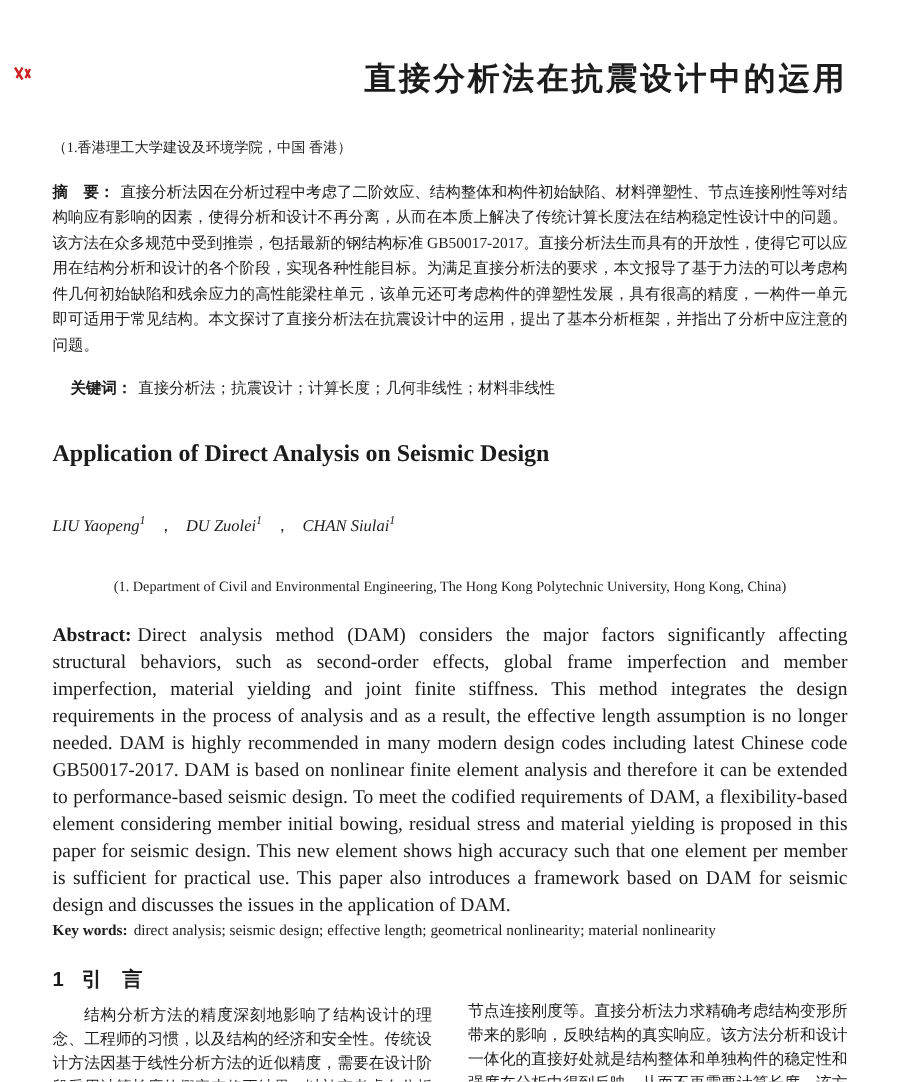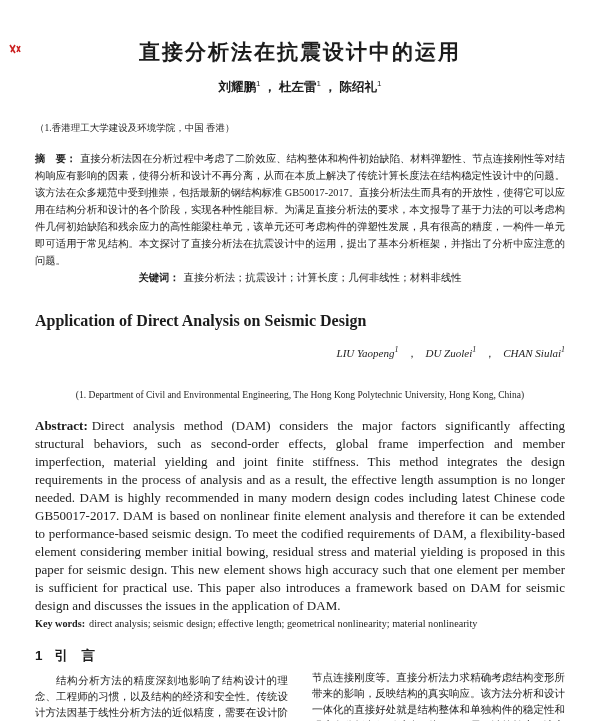--- a/index.html
+++ b/index.html
@@ -11,7 +11,7 @@
   }
   .red-mark { position:absolute; left:8px; top:5px; width:14px; height:12px; }
   .title-zh {
-    margin:38px 0 0 0; text-align:center;
+    margin:38px 0 0 0; text-align:right;
     font-family:"Liberation Sans","DejaVu Sans",sans-serif;
     font-size:21px; font-weight:bold; letter-spacing:2px;
   }

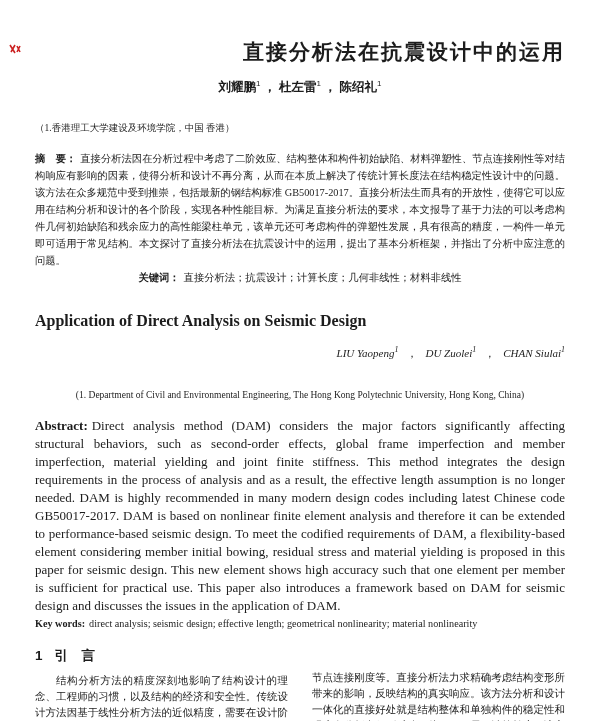--- a/index.html
+++ b/index.html
@@ -62,9 +62,6 @@
 
   <h1 class="title-zh">直接分析法在抗震设计中的运用</h1>
 
-  <div class="authors-zh">
-    <span><span>刘耀鹏</span><sup>1</sup><span class="author-sep">，</span></span><span><span>杜左雷</span><sup>1</sup><span class="author-sep">，</span></span><span><span>陈绍礼</span><sup>1</sup></span>
-  </div>
 
   <div class="affil-zh">（1.香港理工大学建设及环境学院，中国 香港）</div>
 

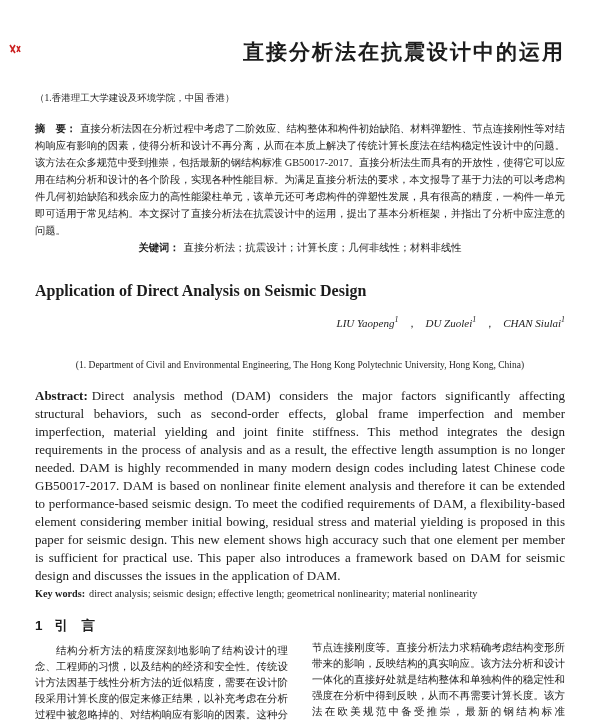--- a/index.html
+++ b/index.html
@@ -30,7 +30,7 @@
     font-family:"Liberation Sans","DejaVu Sans",sans-serif;
     font-weight:bold; font-style:normal; margin-right:4px;
   }
-  .keywords-zh { margin:0; font-size:10.3px; line-height:17px;text-align:center; }
+  .keywords-zh { margin:12px; font-size:10.3px; line-height:17px; }
   .title-en {
     margin:26px 0 0 0; text-align:left; font-size:16px; font-weight:bold;
   }

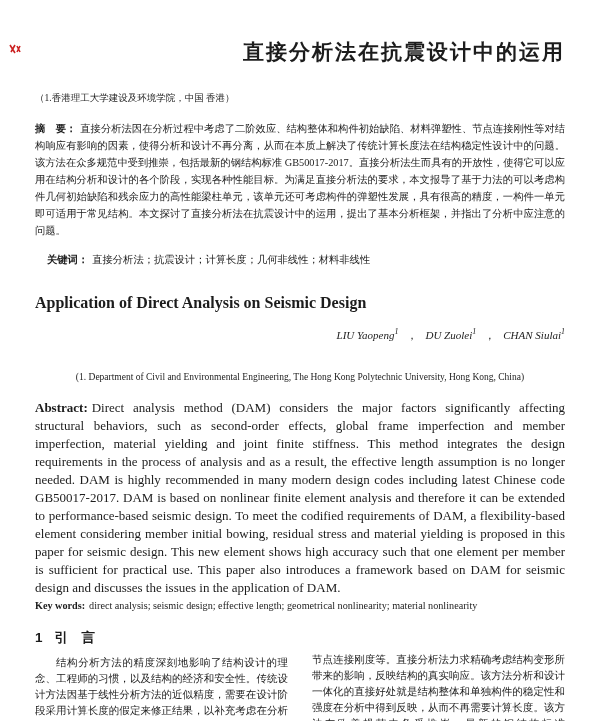--- a/index.html
+++ b/index.html
@@ -34,7 +34,7 @@
   .title-en {
     margin:26px 0 0 0; text-align:left; font-size:16px; font-weight:bold;
   }
-  .authors-en { margin-top:15px; text-align:right; font-size:11px; font-style:italic; }
+  .authors-en { margin-top:30px; text-align:left; font-size:11px; font-style:italic; }
   .authors-en .author-sep { font-style:normal; padding:0 8px; }
   .affil-en { margin-top:29px; text-align:center; font-size:9.5px; }
   .abstract-en { margin:17px 0 0 0; font-size:13px; line-height:18px; text-align:justify; }

